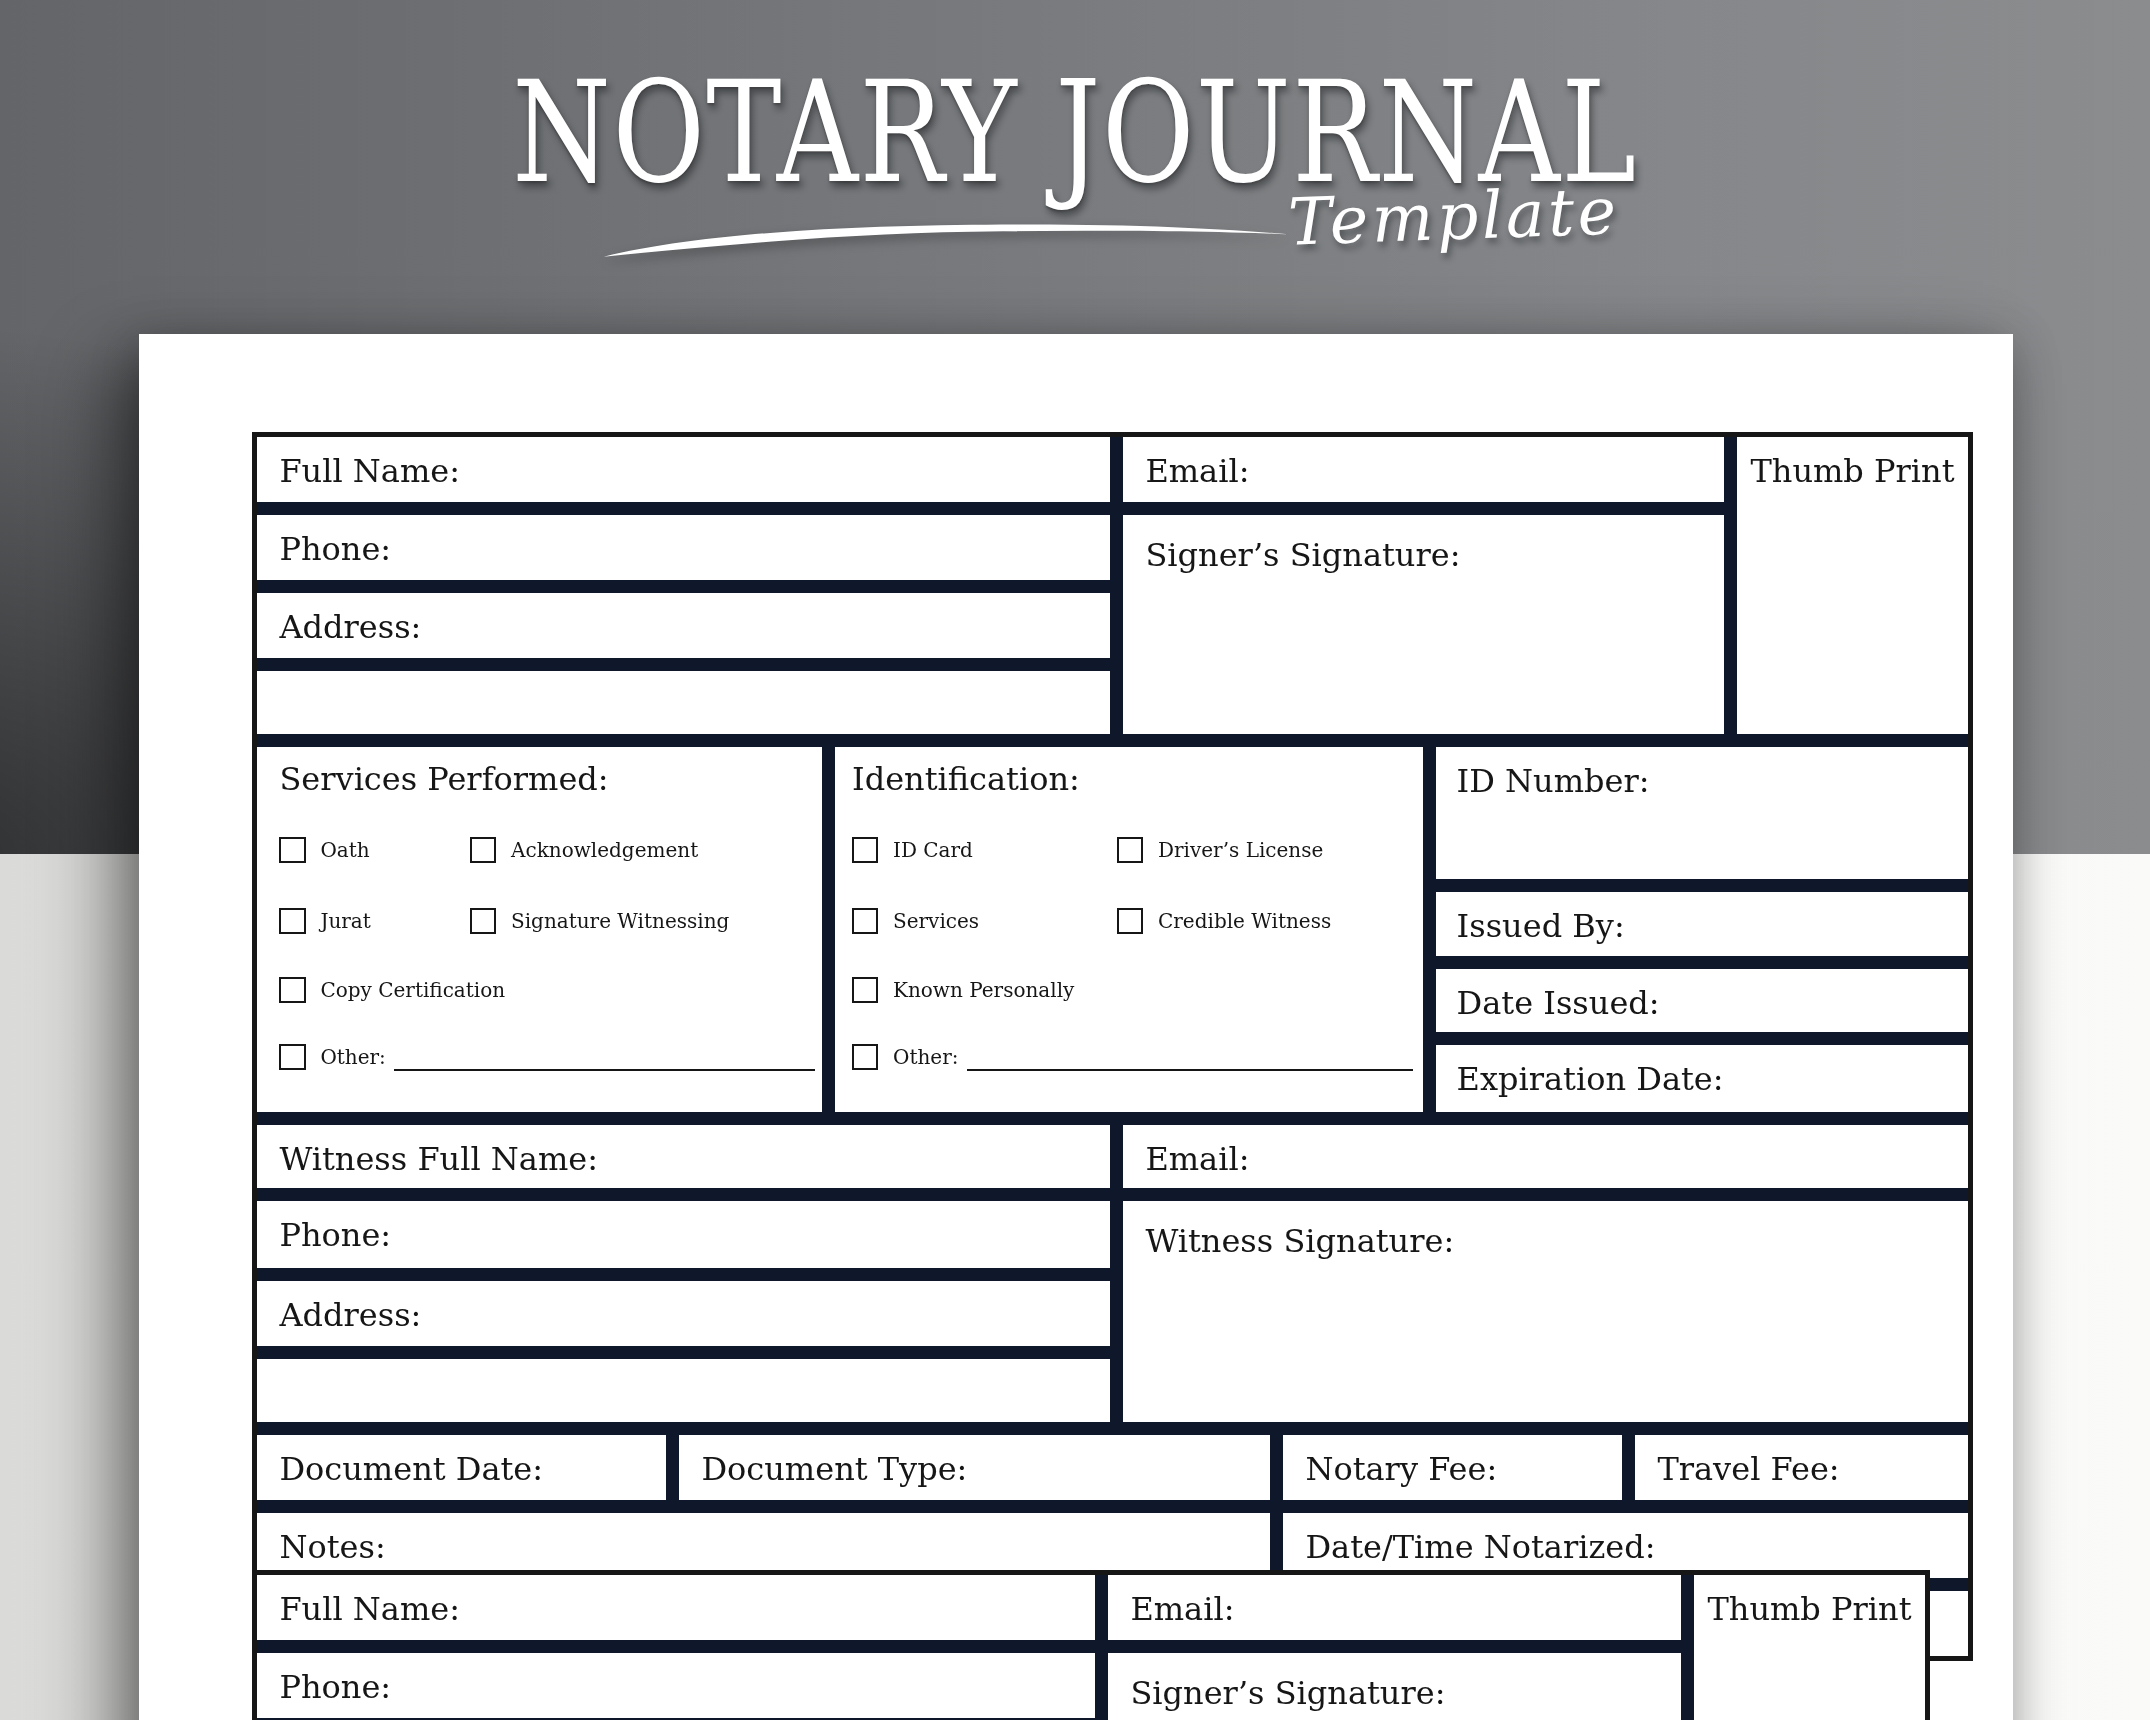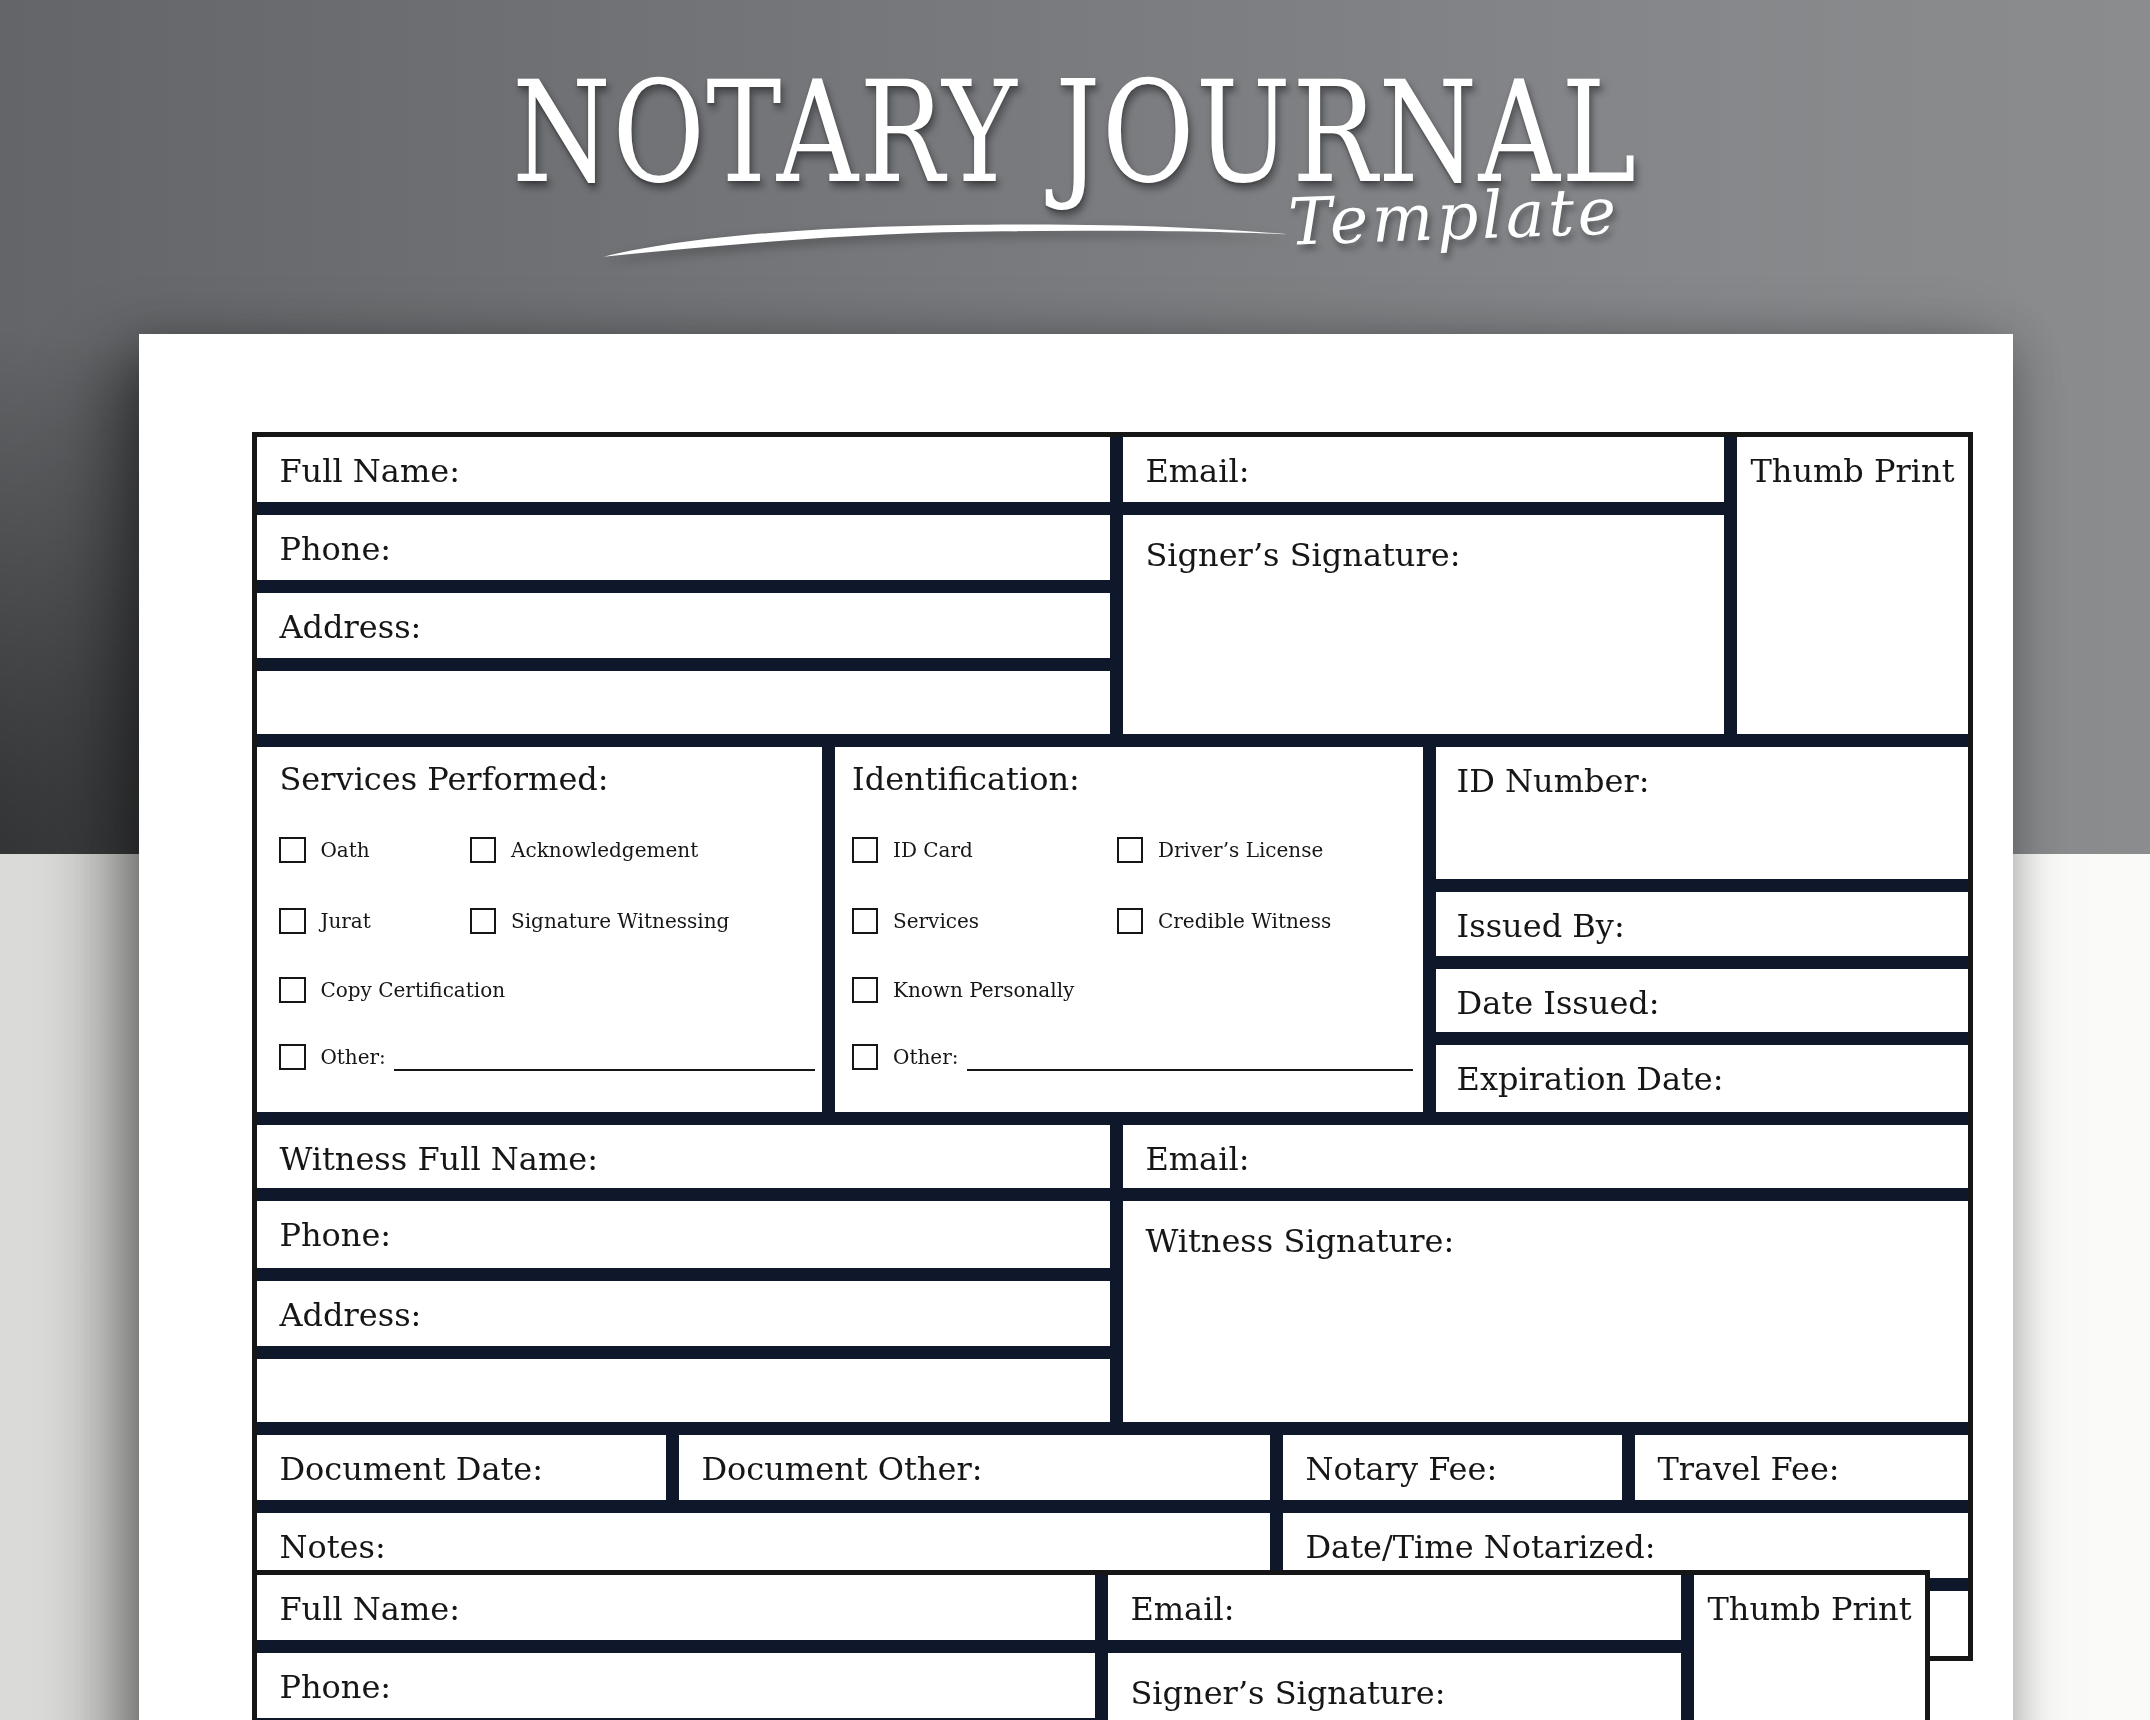--- a/index.html
+++ b/index.html
@@ -176,7 +176,7 @@
         <span>Document Date:</span>
       </div>
       <div class="cell" style="grid-column:2/5;grid-row:13">
-        <span>Document Other:</span>
+        <span>Document Type:</span>
       </div>
       <div class="cell" style="grid-column:7/9;grid-row:13">
         <span>Travel Fee:</span>

